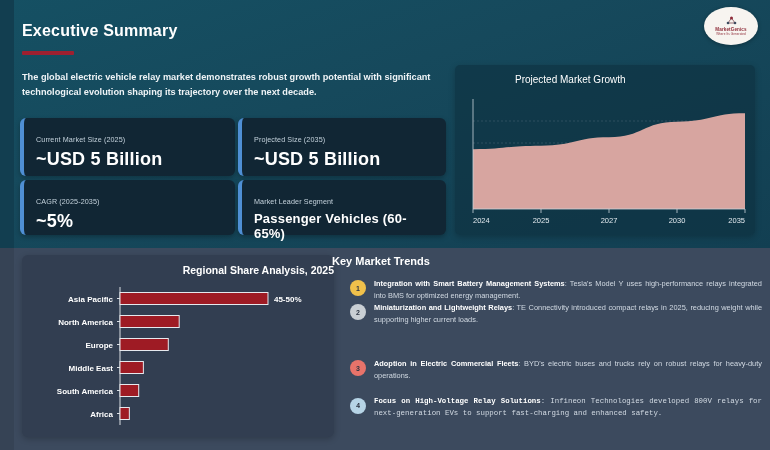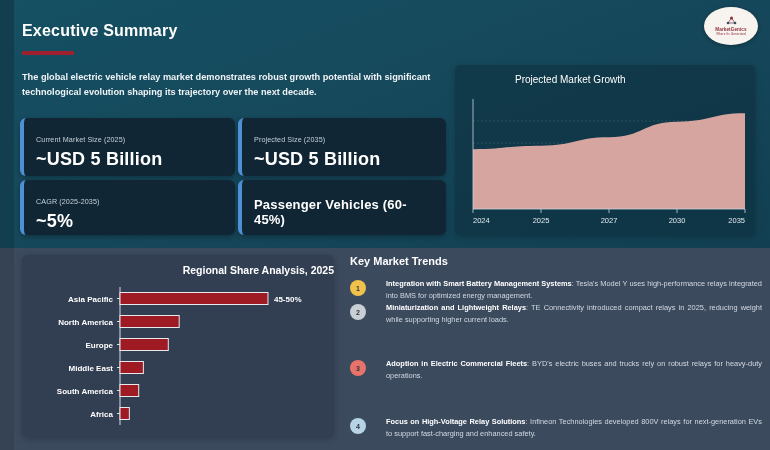--- a/index.html
+++ b/index.html
@@ -163,6 +163,7 @@
     <div class="kpi-value">~5%</div>
   </div>
   <div class="kpi" id="kpi-3" style="border-left-color: rgb(79, 143, 212);">
+    <div class="kpi-label">Market Leader Segment</div>
     <div class="kpi-value">Passenger Vehicles (60-45%)</div>
   </div>
 

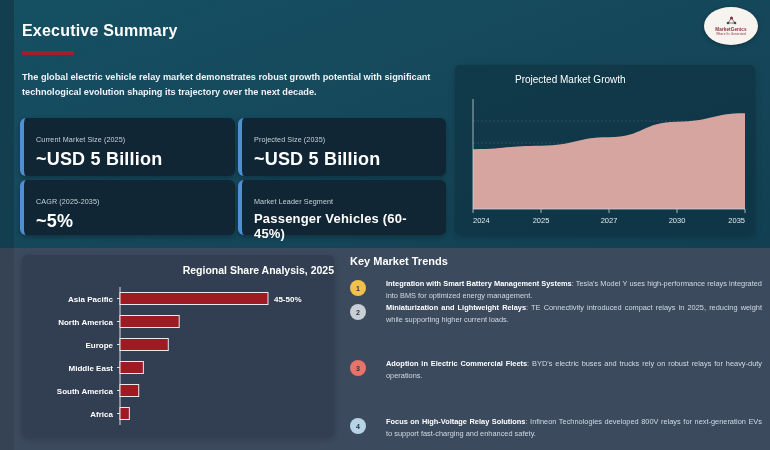--- a/index.html
+++ b/index.html
@@ -164,7 +164,7 @@
   </div>
   <div class="kpi" id="kpi-3" style="border-left-color: rgb(79, 143, 212);">
     <div class="kpi-label">Market Leader Segment</div>
-    <div class="kpi-value">Passenger Vehicles (60-45%)</div>
+    <div class="kpi-value">Passenger Vehicles (60-65%)</div>
   </div>
 
   <div id="growth-panel">

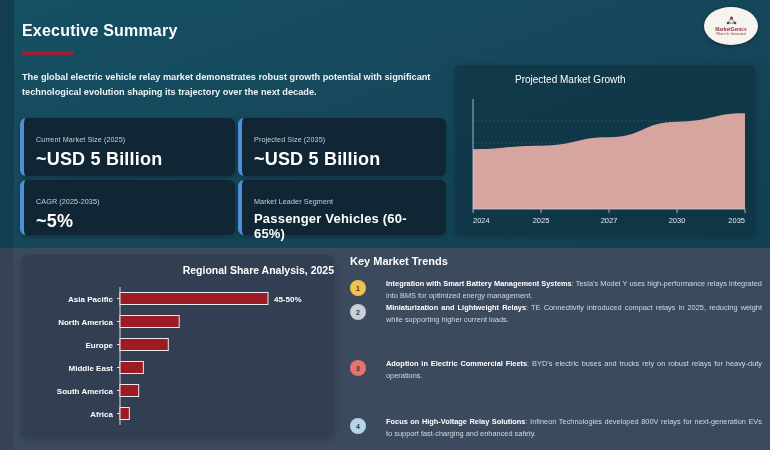--- a/index.html
+++ b/index.html
@@ -103,7 +103,7 @@
 
   
   #trends-title {
-    position:absolute; left:350px; top:255px;
+    position:absolute; left:332px; top:255px;
     font-size:11px; font-weight:bold; color:#ffffff;
   }
   .trend {

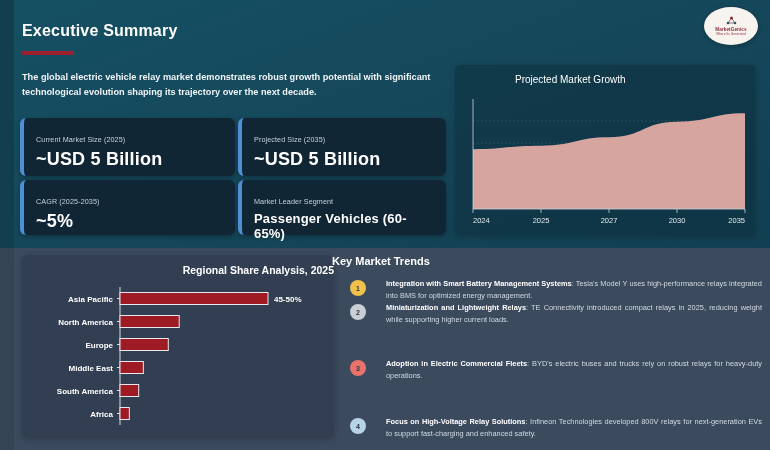--- a/index.html
+++ b/index.html
@@ -121,7 +121,7 @@
     margin-top:2px;
   }
   .trend-text {
-    margin-left:20px; font-size:7.4px; line-height:11.5px;
+    margin-left:8px; font-size:7.4px; line-height:11.5px;
     color:#d2dae3; text-align:justify;
   }
   .trend-text b { color:#ffffff; font-weight:bold; }

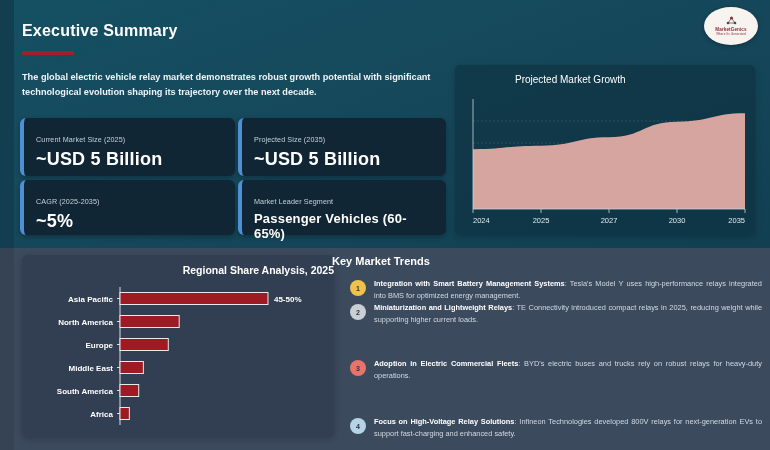--- a/index.html
+++ b/index.html
@@ -113,7 +113,7 @@
   #trend-0 { top:278px; }
   #trend-1 { top:302px; }
   #trend-2 { top:358px; }
-  #trend-3 { top:416px; }
+  #trend-3 { top:396px;font-family:Liberation Mono, monospace; }
   .trend-badge {
     flex:0 0 auto; width:16px; height:16px; border-radius:50%;
     display:flex; align-items:center; justify-content:center;

